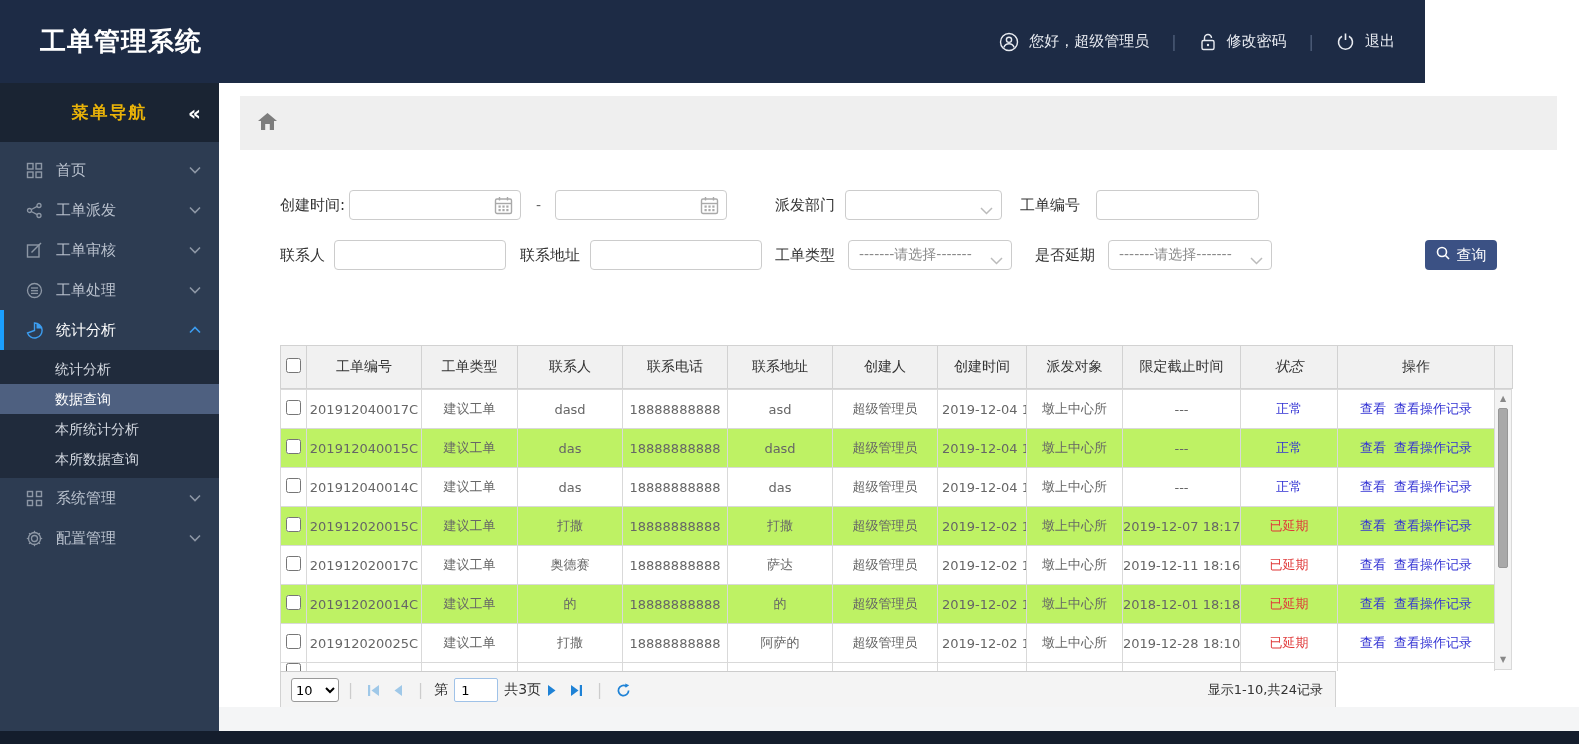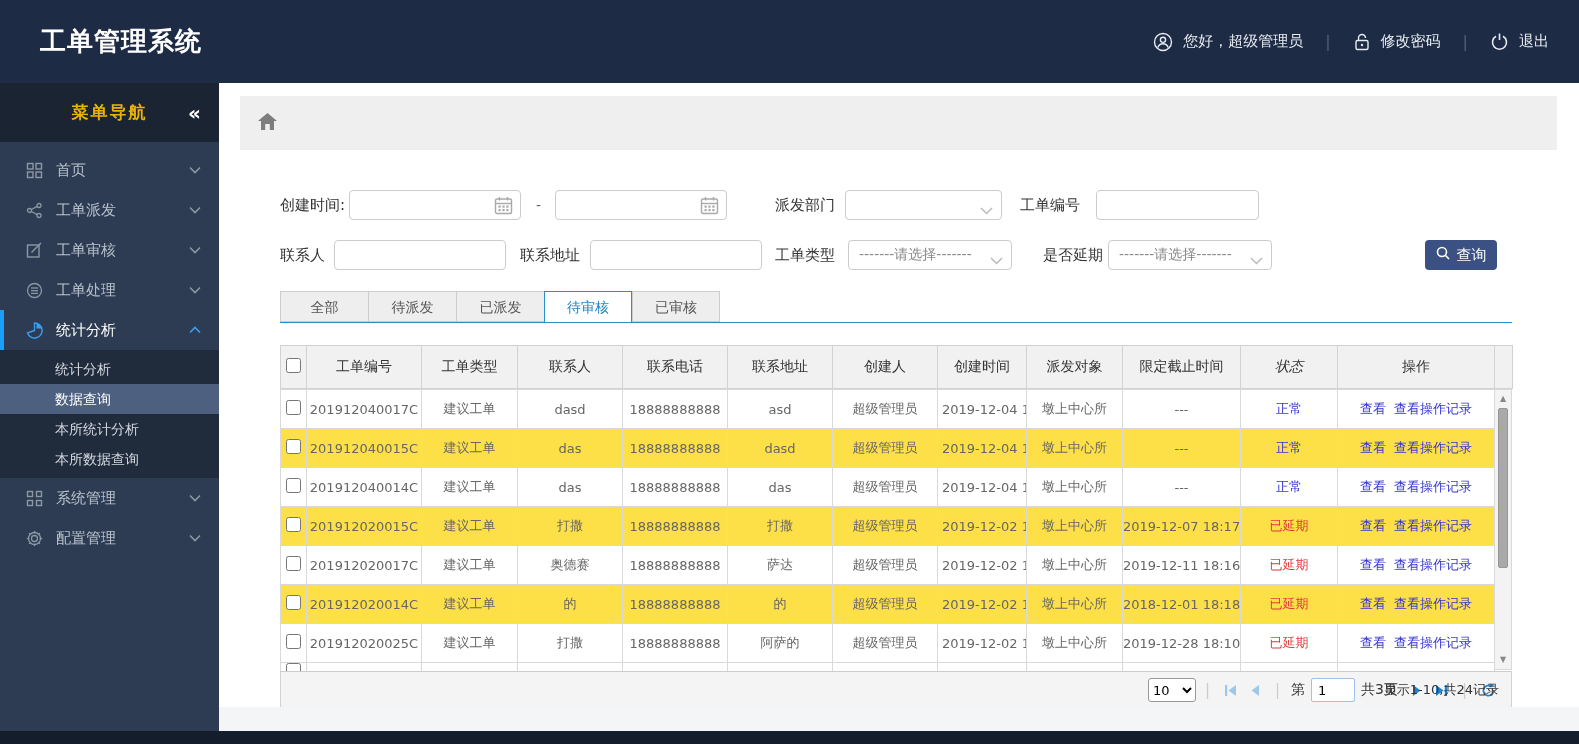--- a/index.html
+++ b/index.html
@@ -7,7 +7,7 @@
   body { font-family:"DejaVu Sans","Liberation Sans",sans-serif; background:#fff; position:relative; font-size:14px; color:#333; }
 
   
-  .header { position:absolute; top:0; left:0; width:1579px; height:83px; background:#1d2b45; display:flex; align-items:center; justify-content:space-between; }
+  .header { position:absolute; top:0; left:0; width:1425px; height:83px; background:#1d2b45; display:flex; align-items:center; justify-content:space-between; }
   .header .app-title { color:#fff; font-size:26px; font-weight:bold; margin-left:40px; letter-spacing:1px; }
   .header-right { display:flex; align-items:center; color:#e8ebf1; font-size:15px; margin-right:30px; gap:14px; }
   .header-right .hitem { display:flex; align-items:center; gap:10px; cursor:pointer; }

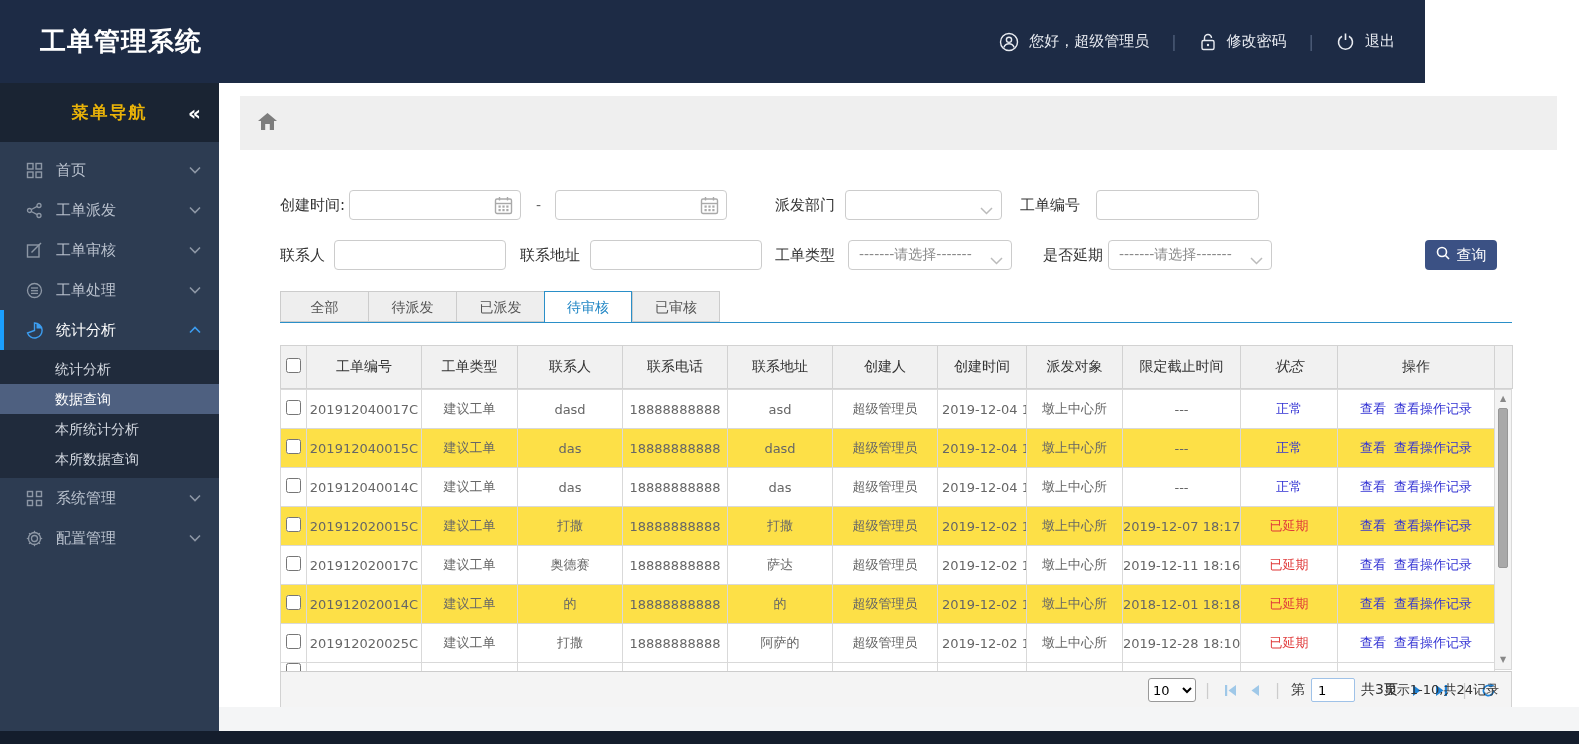--- a/index.html
+++ b/index.html
@@ -346,7 +346,7 @@
           <polyline points="1,1 6.5,6.5 12,1" fill="none" stroke="#bbb" stroke-width="1.5"></polyline>
         </svg></span>
   </div>
-  <span class="flabel" style="left:816px; top:157px;margin-left:8px;">是否延期</span>
+  <span class="flabel" style="left:816px; top:157px;">是否延期</span>
   <div class="fselect" style="left:889px; top:157px; width:164px;">
     <span>-------请选择-------</span>
     <span class="chev"><svg width="13" height="8" viewBox="0 0 13 8">

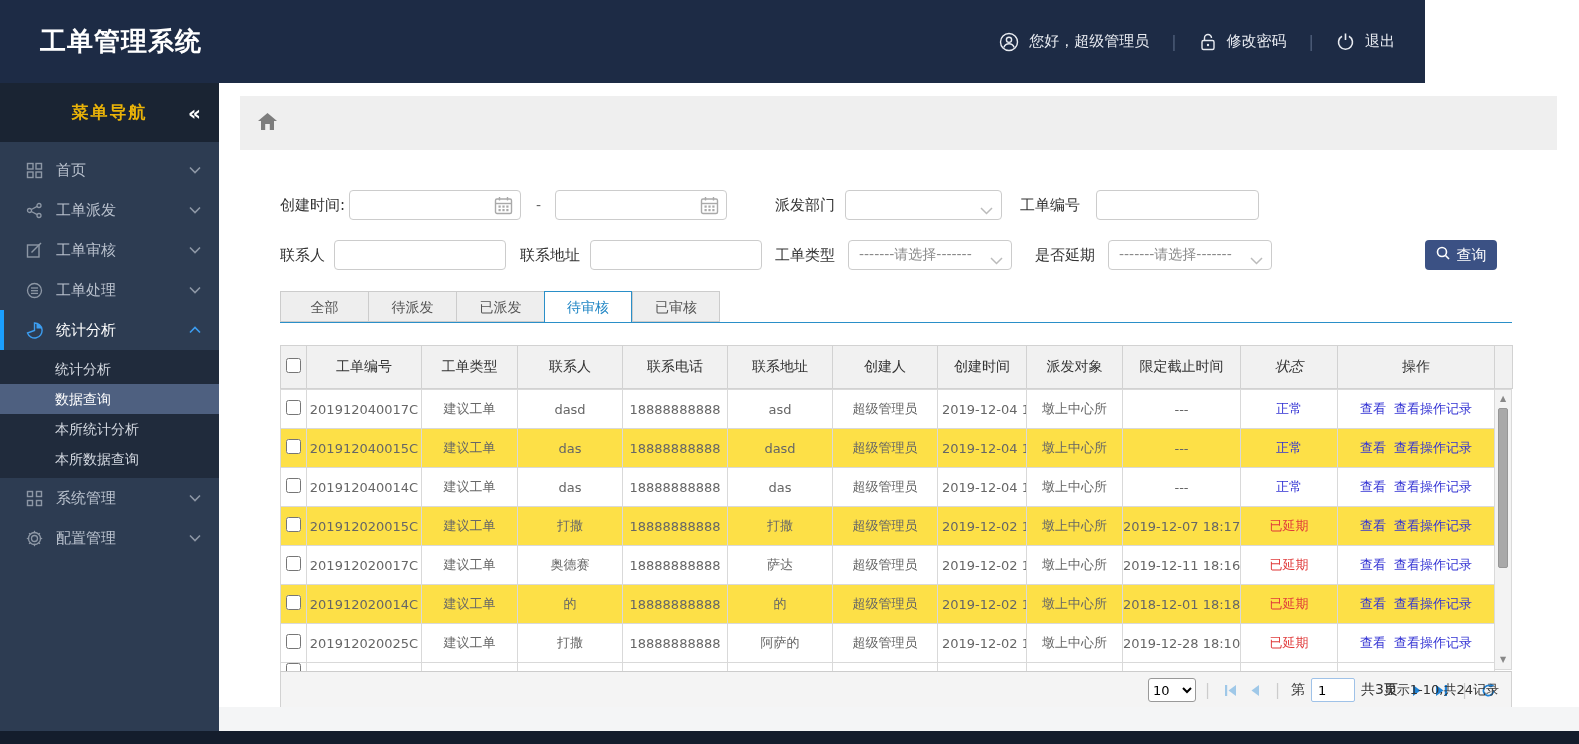--- a/index.html
+++ b/index.html
@@ -361,13 +361,6 @@
     <span>查询</span>
   </button>
 
-  <div class="tabs">
-    <div class="tab">全部</div>
-    <div class="tab">待派发</div>
-    <div class="tab">已派发</div>
-    <div class="tab active">待审核</div>
-    <div class="tab">已审核</div>
-  </div>
 
   <div class="table-area">
     <table class="head-table">

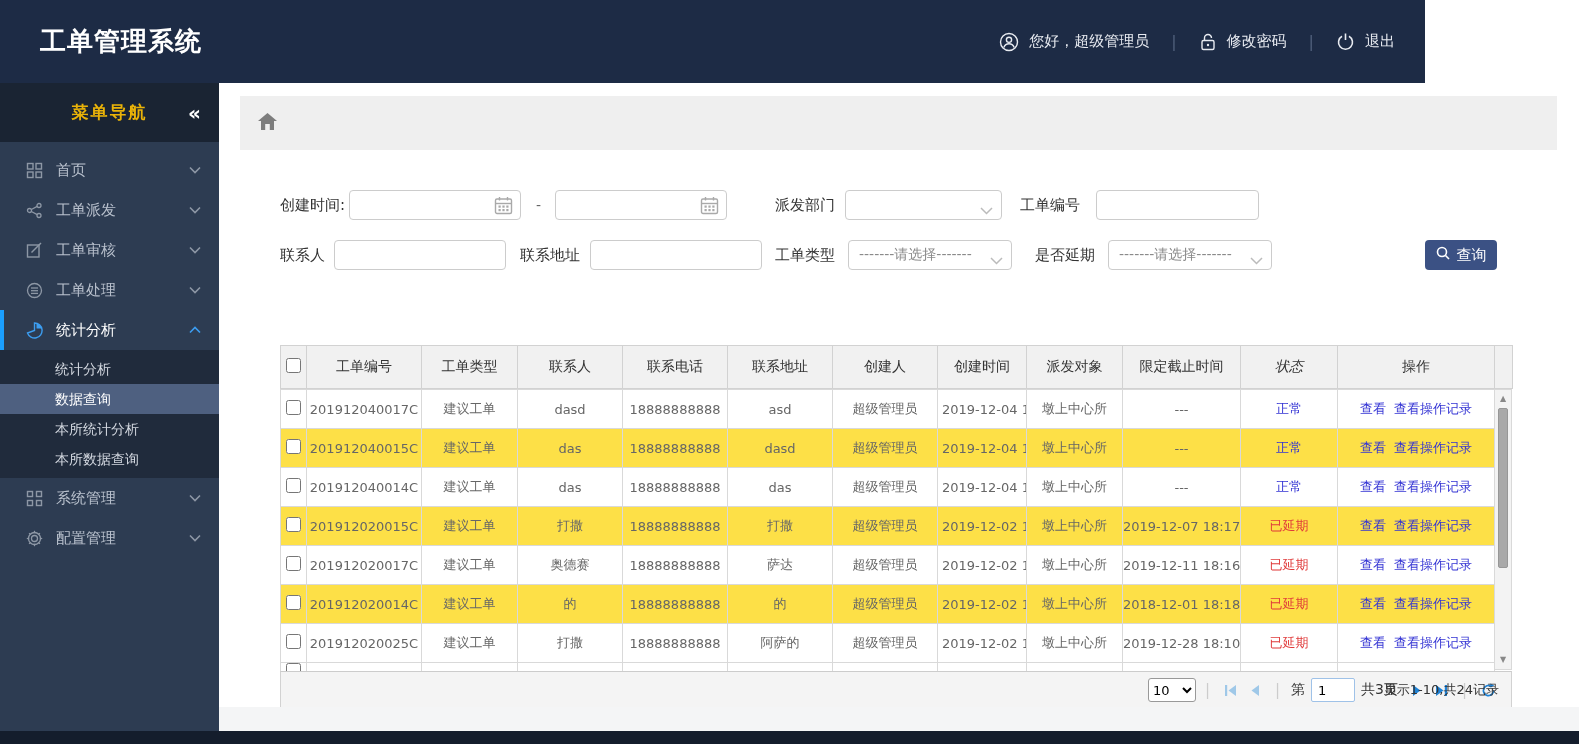--- a/index.html
+++ b/index.html
@@ -63,7 +63,7 @@
   .body-table { width:1214px; }
   th { height:43px; background:#f1f1f1; border:1px solid #d2d2d2; font-weight:normal; font-size:14px; color:#333; text-align:center; }
   td { height:39px; border:1px solid #d9d9d9; font-size:13px; color:#666; text-align:center; overflow:hidden; white-space:nowrap; }
-  tr.alt td { background:#fde047; }
+  tr.alt td { background:#bef264; }
   td.cell-status.normal { color:#3434d4; }
   td.cell-status.delayed { color:#e03a3a; }
   td.cell-ops a { color:#3434d4; text-decoration:none; margin:0 4px; cursor:pointer; }

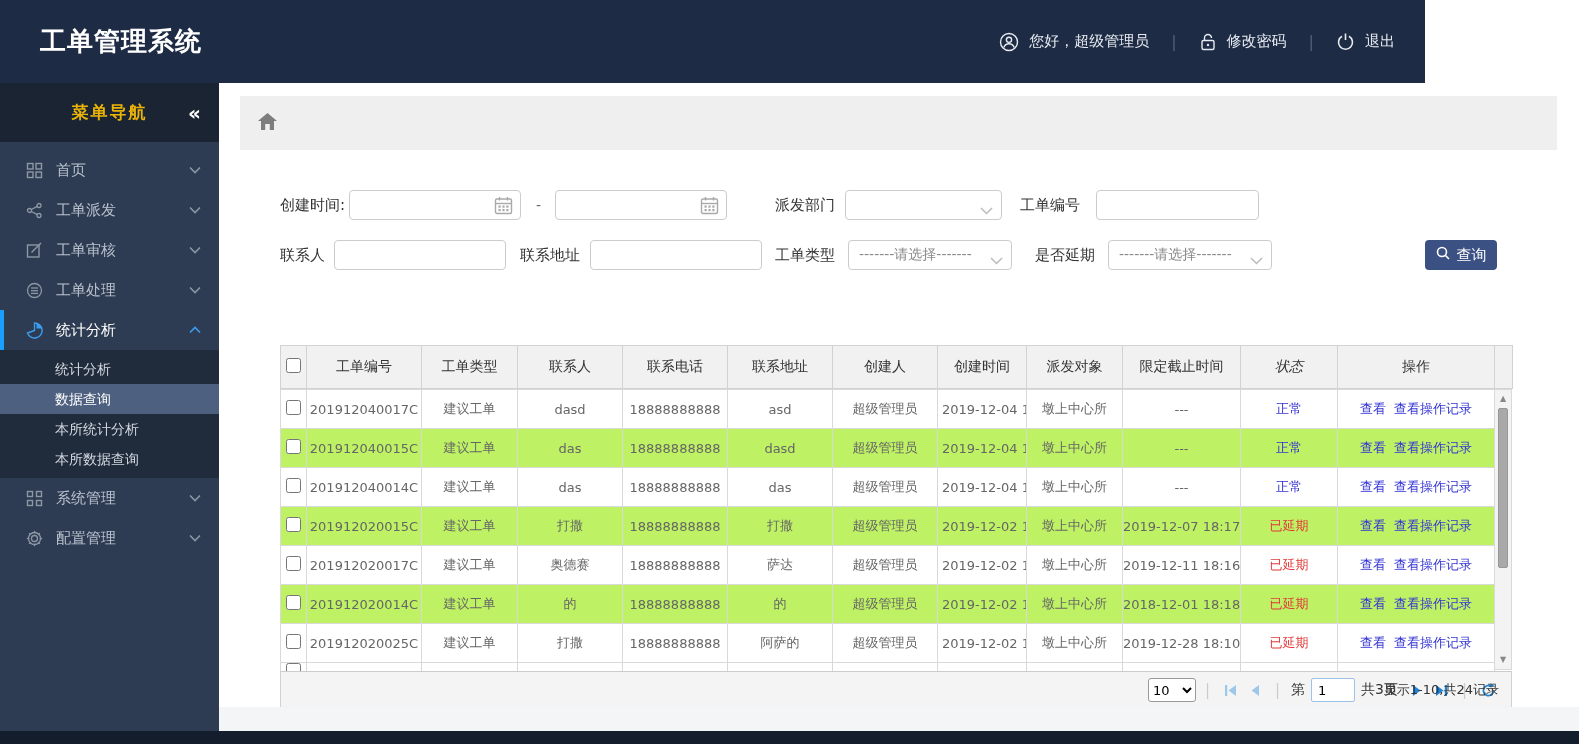--- a/index.html
+++ b/index.html
@@ -78,7 +78,7 @@
   .vscroll .thumb { position:absolute; left:3px; width:10px; top:18px; height:160px; background:#a9a9a9; border:1px solid #979797; border-radius:2px; cursor:pointer; }
 
   
-  .pagination { width:1232px; height:38px; background:#f4f4f4; border:1px solid #d2d2d2; border-top:1px solid #ccc; display:flex; align-items:center; padding:0 10px; font-size:14px; color:#333; position:relative;justify-content:flex-end; }
+  .pagination { width:1056px; height:38px; background:#f4f4f4; border:1px solid #d2d2d2; border-top:1px solid #ccc; display:flex; align-items:center; padding:0 10px; font-size:14px; color:#333; position:relative; }
   .pagination select { width:48px; height:24px; font-size:13px; font-family:inherit; border:1px solid #999; border-radius:3px; background:#fff; }
   .psep { color:#ccc; margin:0 9px; font-size:15px; }
   .pbtn { display:flex; align-items:center; margin:0 5px; cursor:pointer; }

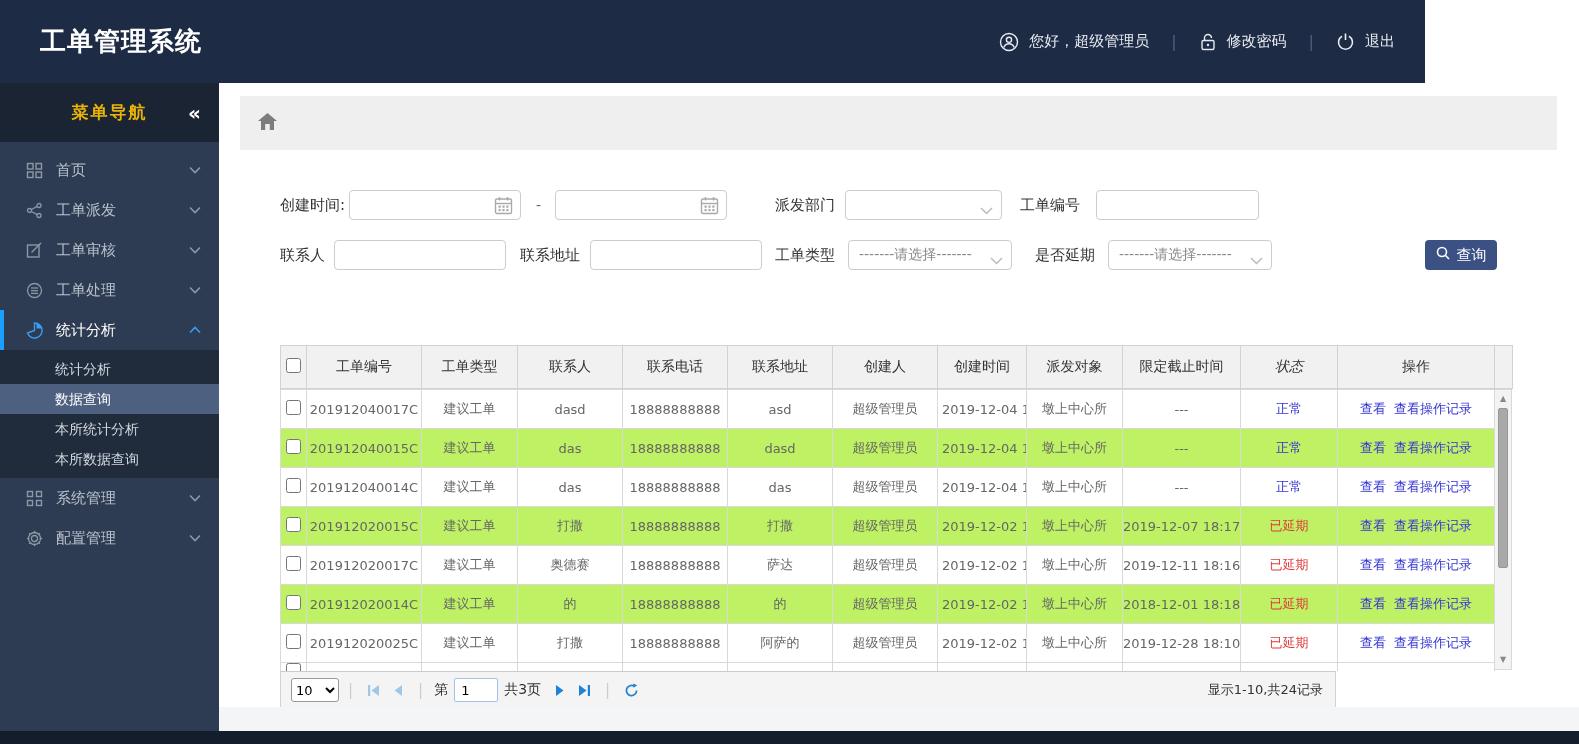--- a/index.html
+++ b/index.html
@@ -84,7 +84,7 @@
   .pbtn { display:flex; align-items:center; margin:0 5px; cursor:pointer; }
   .page-label { margin:0 4px 0 2px; }
   .page-input { width:44px; height:24px; border:1px solid #9fc2e8; border-radius:2px; font-size:13px; font-family:inherit; padding:0 6px; margin:0 6px 0 2px; }
-  .pages-total { margin-right:8px; }
+  .pages-total { }
   .psummary { position:absolute; right:12px; font-size:13px; color:#333; }
 </style>
 </head>

